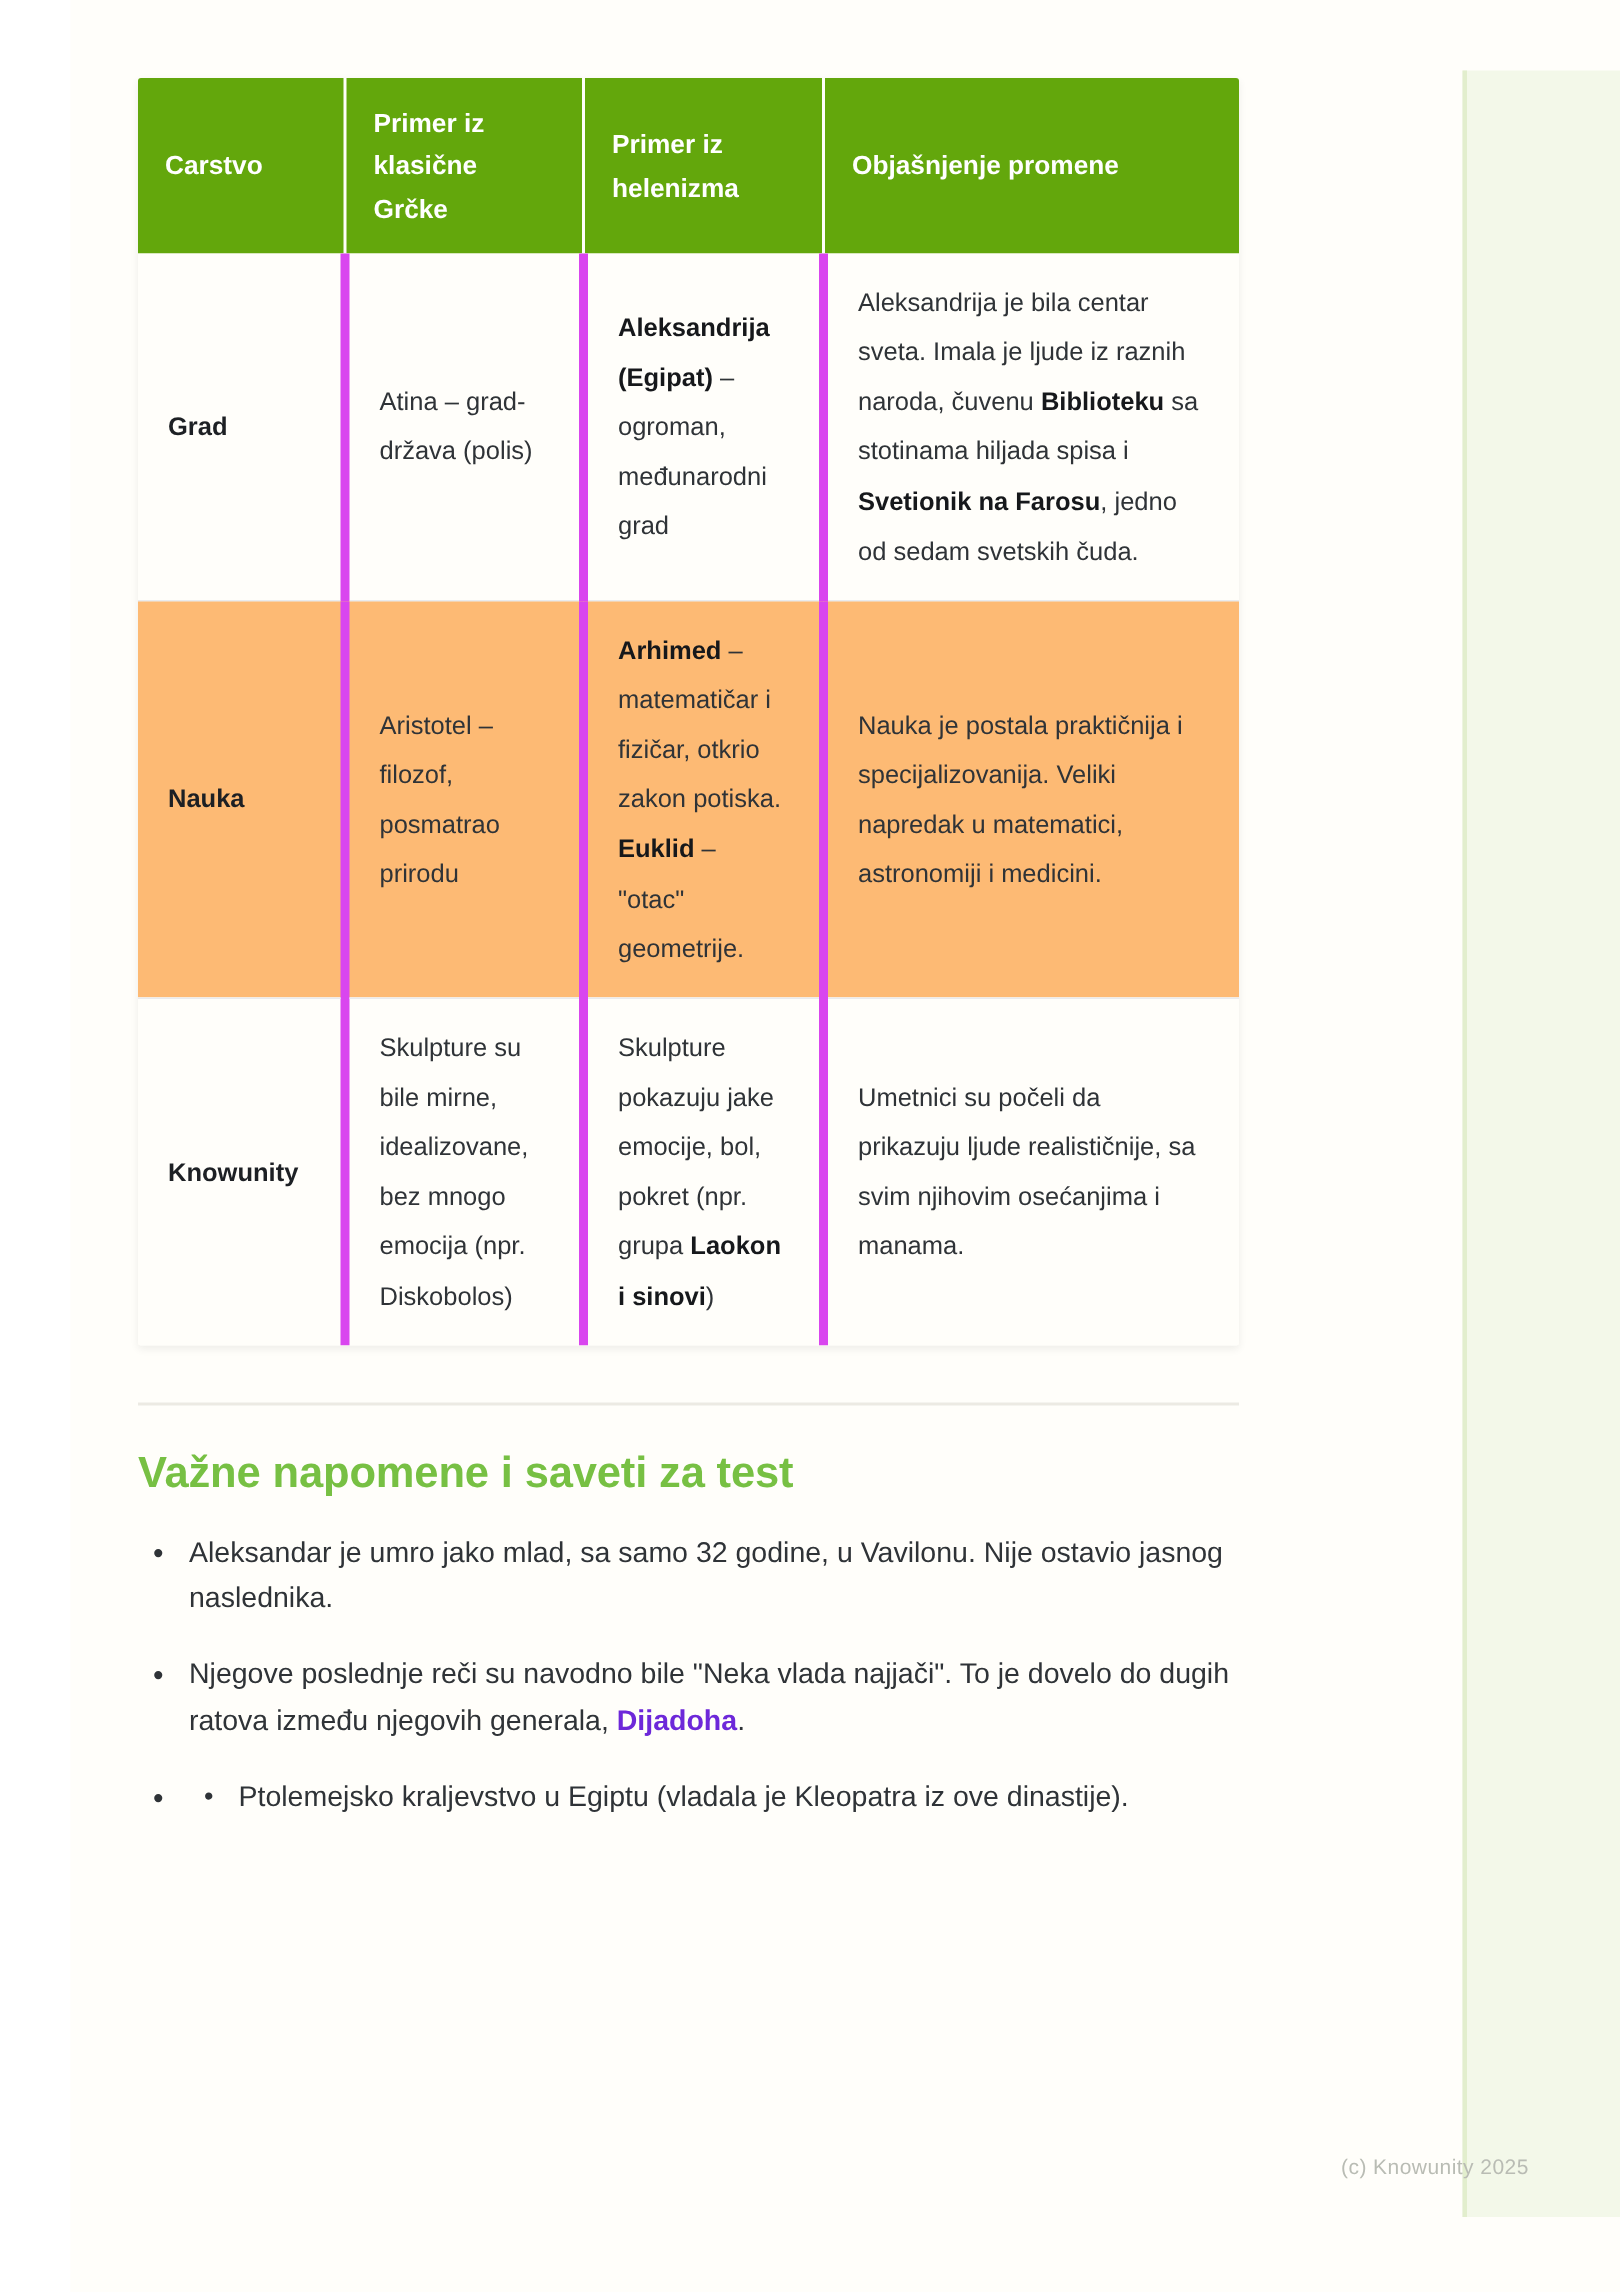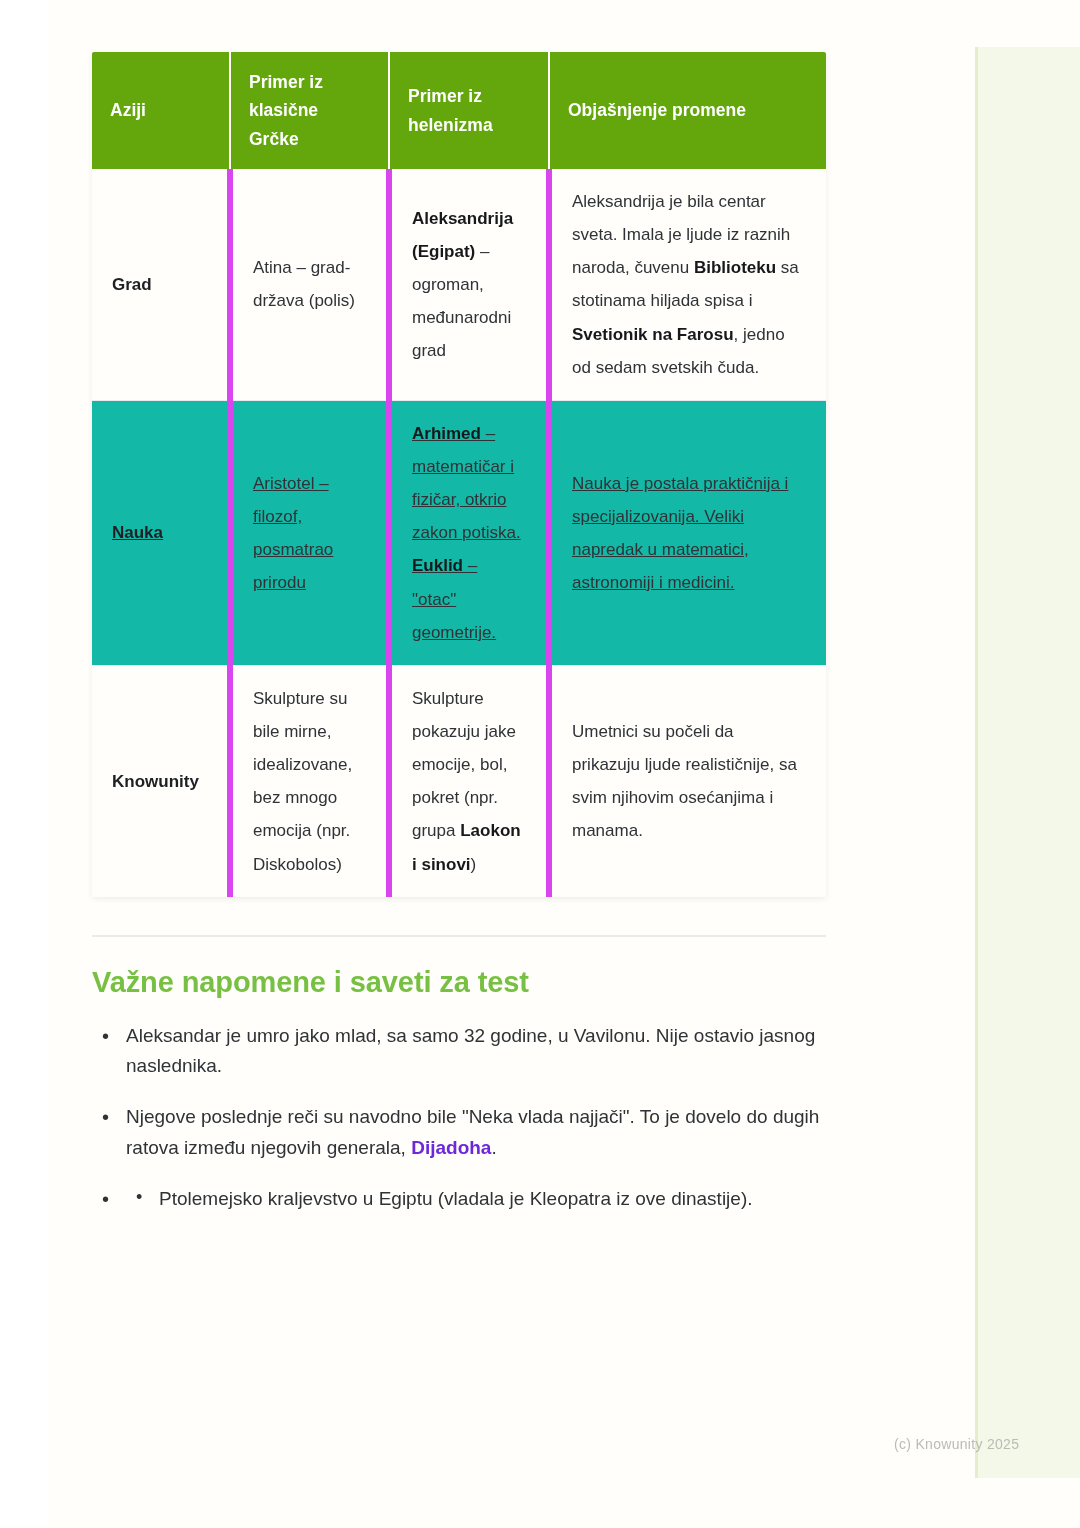--- a/index.html
+++ b/index.html
@@ -192,7 +192,7 @@
         </colgroup>
       <thead>
         <tr>
-          <th>Aziji</th>
+          <th>Carstvo</th>
           <th>Primer iz klasične Grčke</th>
           <th>Primer iz helenizma</th>
           <th>Objašnjenje promene</th>

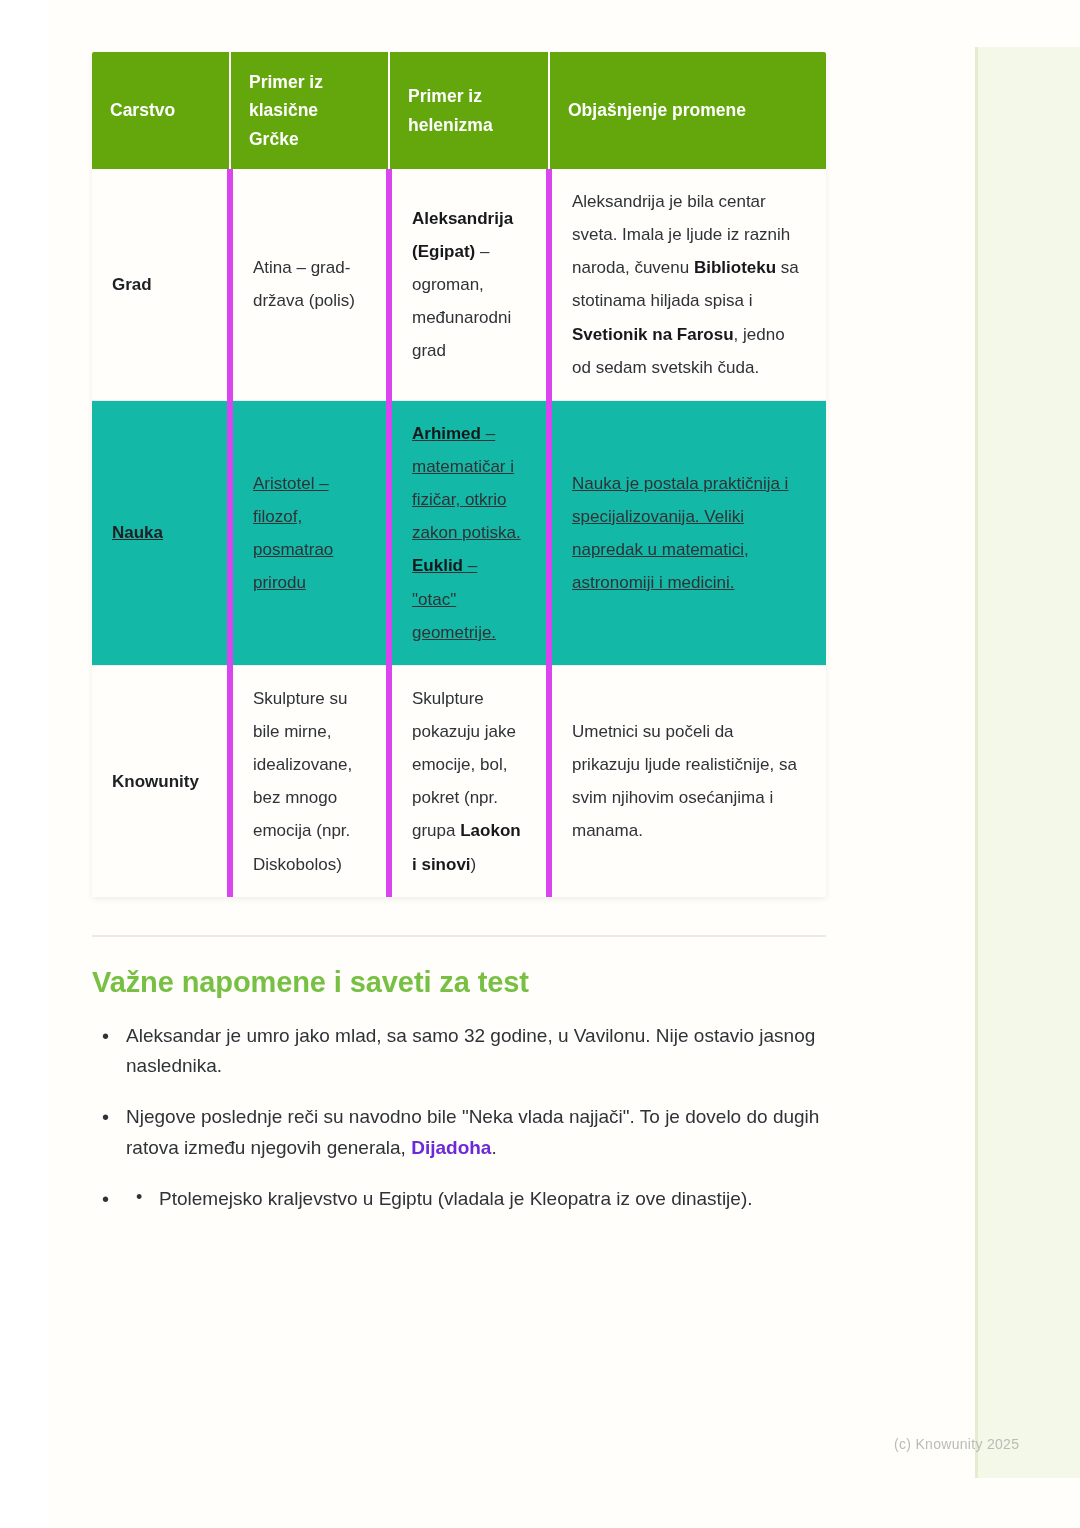--- a/index.html
+++ b/index.html
@@ -95,7 +95,7 @@
     font-weight: bold;
     color: #1d2024;
   }
-  table.cmp tbody tr.row-alt td { background: #14b8a6; text-decoration: underline; }
+  table.cmp tbody tr.row-alt td { background: #fdba74; }
   table.cmp tbody tr.row-plain td { background: #fffefa; }
 
   td b, td strong { font-weight: bold; color: #16181b; }

